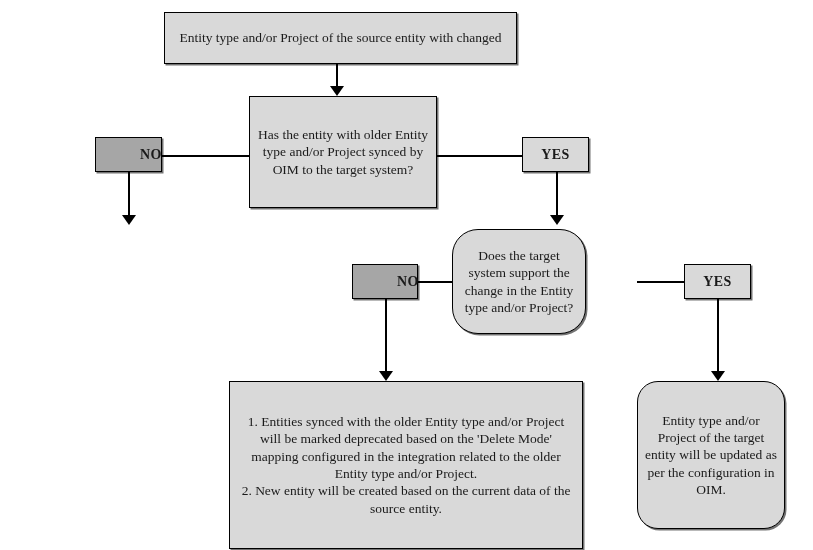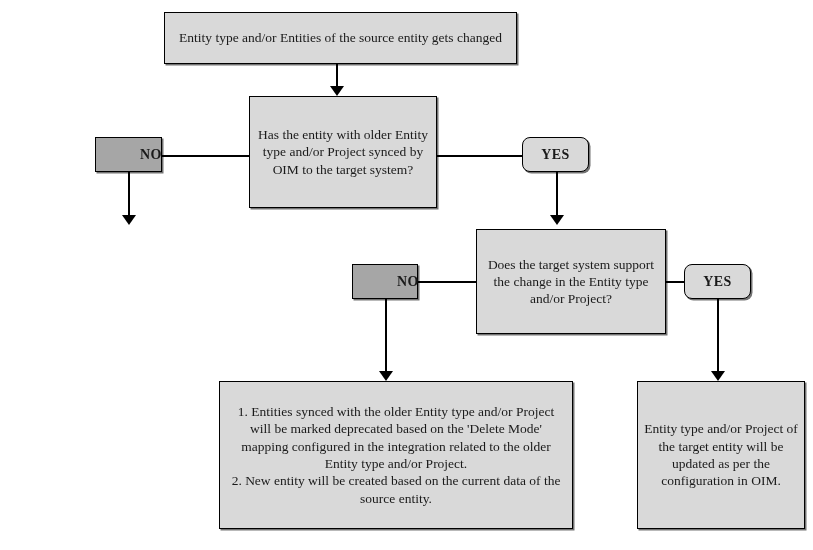--- a/index.html
+++ b/index.html
@@ -98,7 +98,7 @@
   <div class="arrowhead" style="left:711px; top:371px;"></div>
 
   <div class="node" style="left:164px; top:12px; width:353px; height:52px;">
-    <span class="txt">Entity type and/or Entities of the source entity gets changed</span>
+    <span class="txt">Entity type and/or Project of the source entity with changed</span>
   </div>
 
   <div class="node" style="left:249px; top:96px; width:188px; height:112px;justify-content:flex-end;">

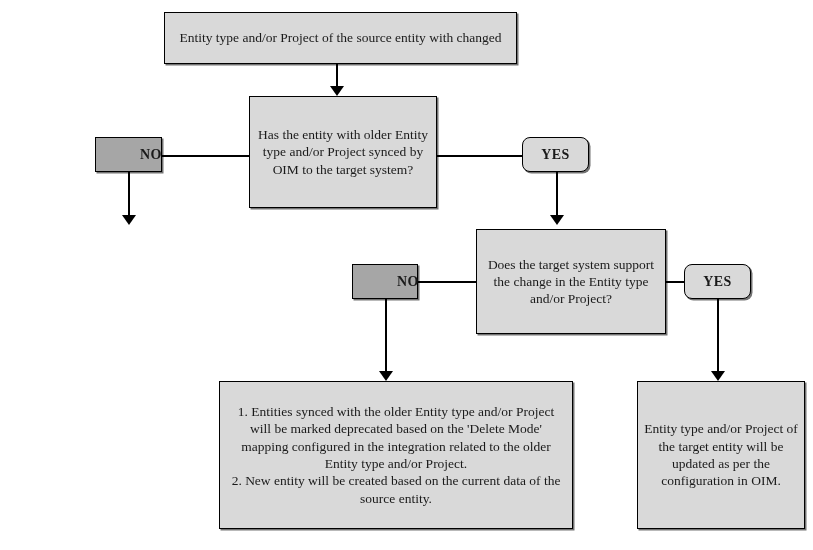--- a/index.html
+++ b/index.html
@@ -49,7 +49,6 @@
     font-weight: bold;
     letter-spacing: 0.5px;
     font-size: 14px;
-    border-radius: 8px;
   }
 
   

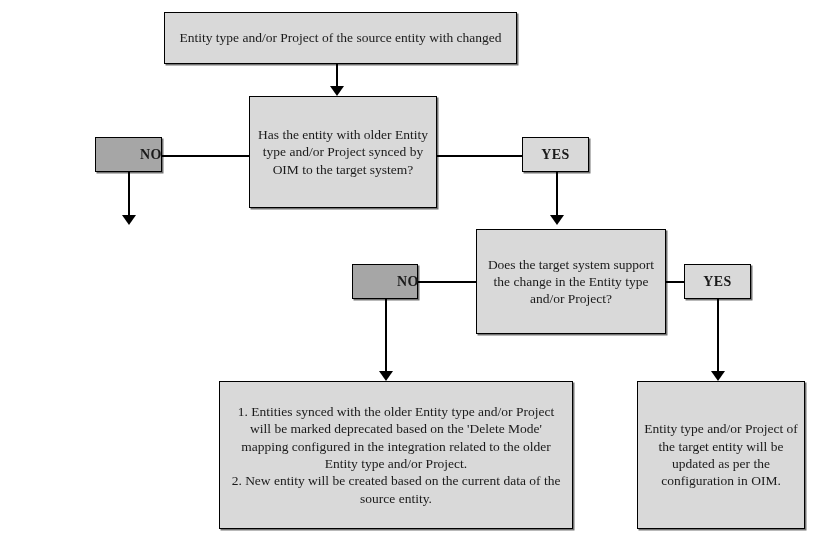--- a/index.html
+++ b/index.html
@@ -113,7 +113,7 @@
   </div>
 
 
-  <div class="node" style="left:476px; top:229px; width:190px; height:105px;">
+  <div class="node" style="left:452px; top:229px; width:134px; height:105px;border-radius:26px;">
     <span class="txt">Does the target system support the change in the Entity type and/or Project?</span>
   </div>
 

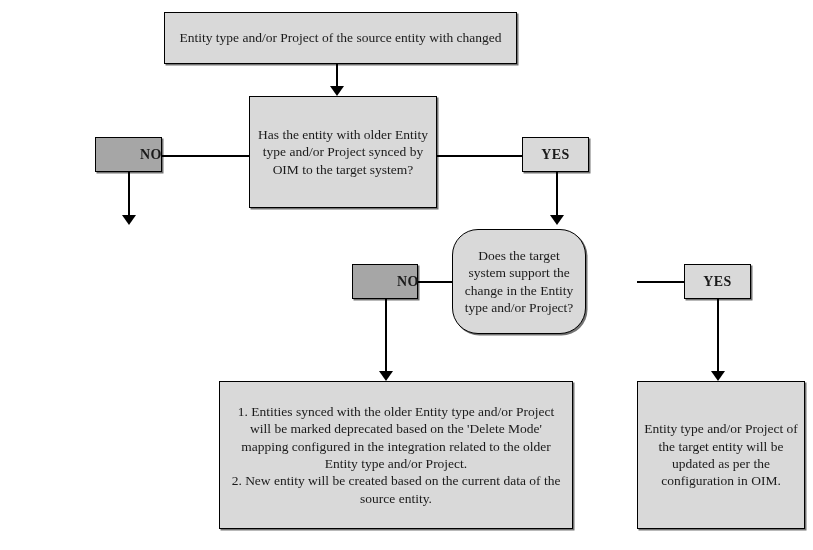--- a/index.html
+++ b/index.html
@@ -125,7 +125,7 @@
     <span class="txt">YES</span>
   </div>
 
-  <div class="node" style="left:219px; top:381px; width:354px; height:148px;">
+  <div class="node" style="left:229px; top:381px; width:354px; height:168px;">
     <span class="txt">1. Entities synced with the older Entity type and/or Project will be marked deprecated based on the 'Delete Mode' mapping configured in the integration related to the older Entity type and/or Project.
 2. New entity will be created based on the current data of the source entity.</span>
   </div>

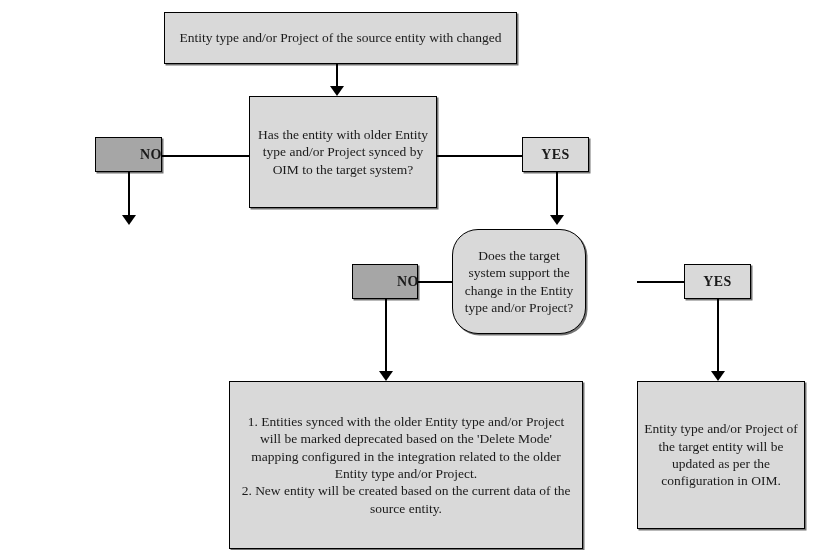--- a/index.html
+++ b/index.html
@@ -130,7 +130,7 @@
 2. New entity will be created based on the current data of the source entity.</span>
   </div>
 
-  <div class="node" style="left:637px; top:381px; width:168px; height:148px;">
+  <div class="node" style="left:637px; top:381px; width:148px; height:148px;border-radius:21px;">
     <span class="txt">Entity type and/or Project of the target entity will be updated as per the configuration in OIM.</span>
   </div>
 

